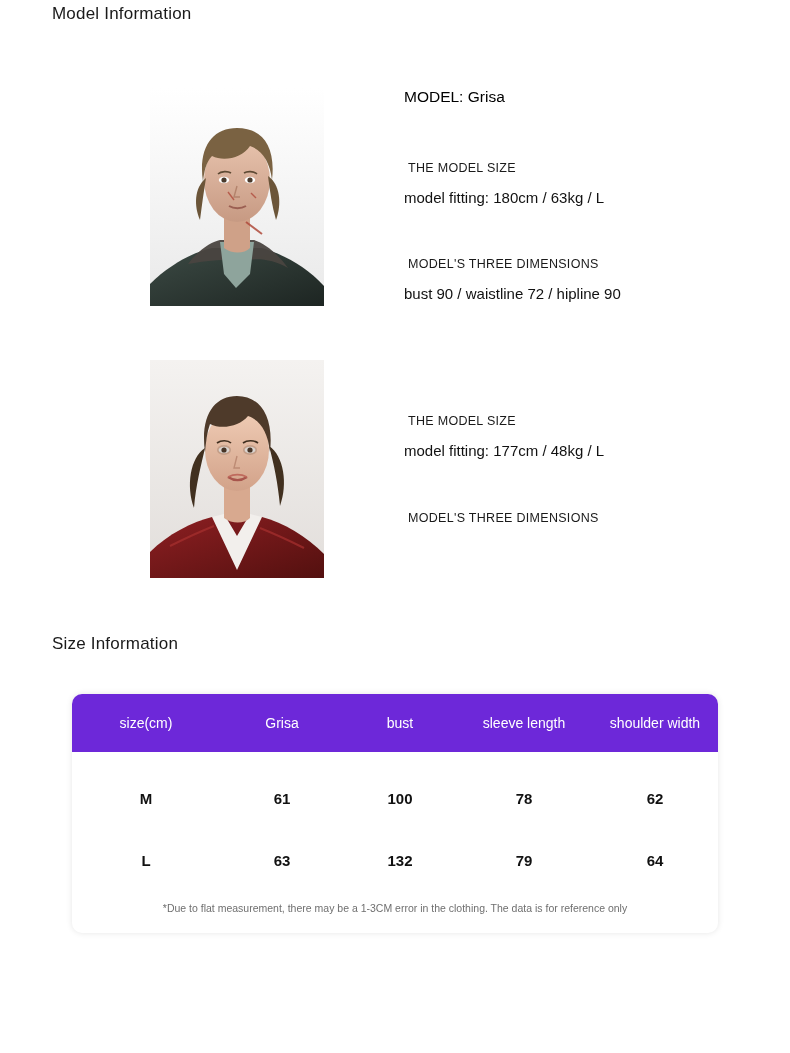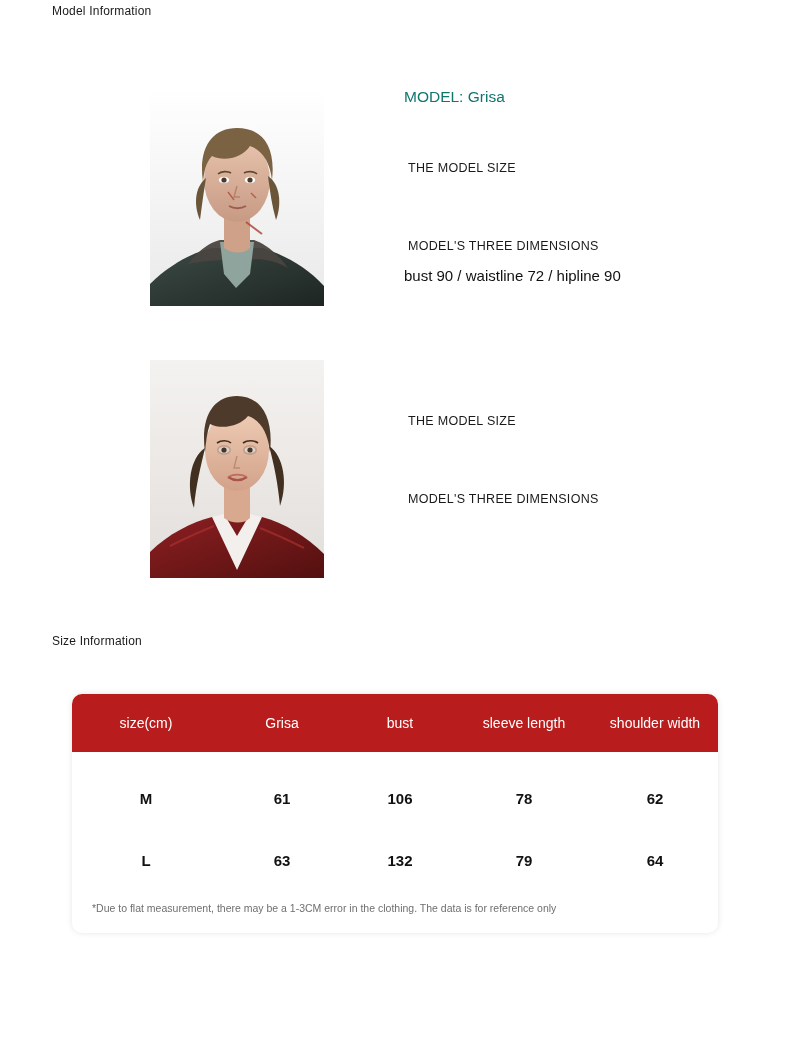--- a/index.html
+++ b/index.html
@@ -25,7 +25,7 @@
   
   .section-title {
     position: absolute;
-    font-size: 12px;
+    font-size: 17px;
     color: #1a1a1a;
     letter-spacing: 0.2px;
     font-weight: 400;

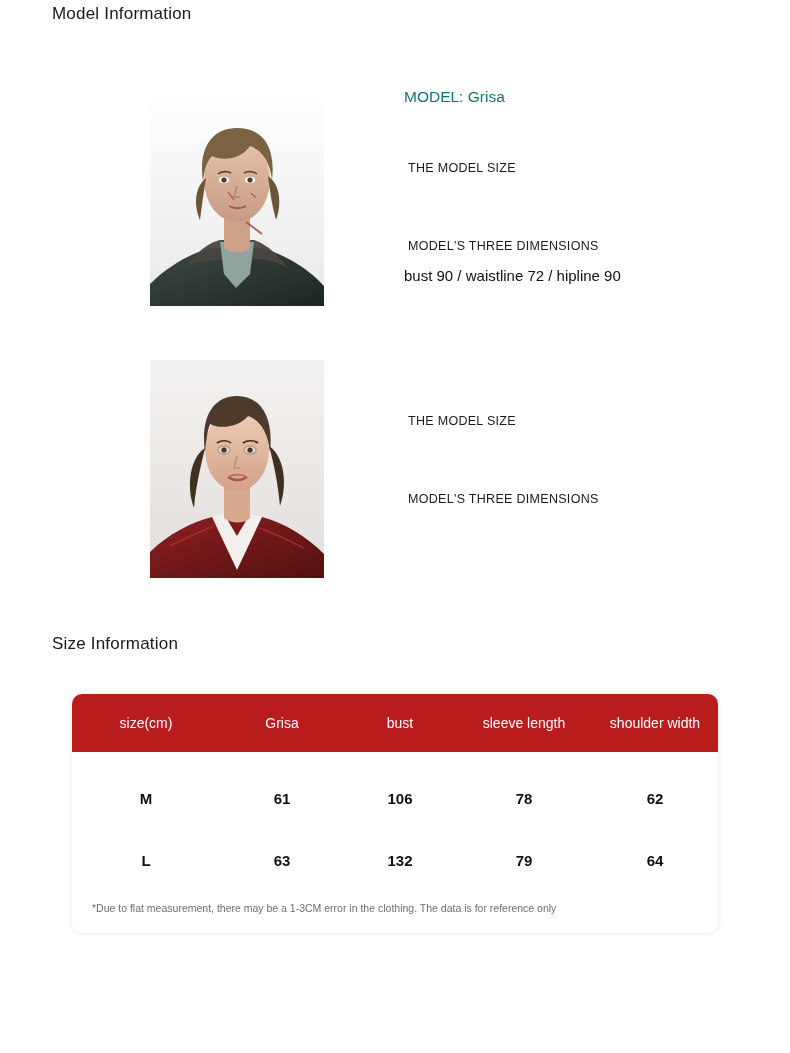--- a/index.html
+++ b/index.html
@@ -61,7 +61,7 @@
   }
   .model-name {
     font-size: 15.5px;
-    color: #0f766e;
+    color: #000000;
     margin: 0;
     line-height: 1.2;
     white-space: nowrap;

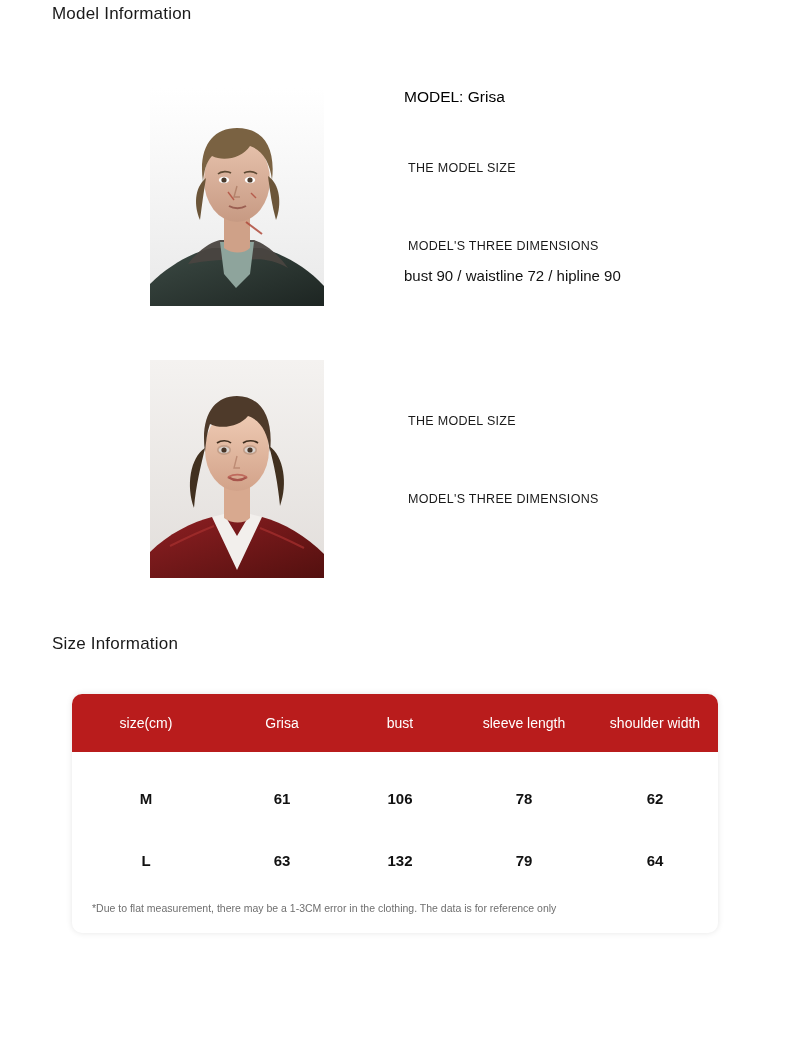--- a/index.html
+++ b/index.html
@@ -193,6 +193,7 @@
       <div class="gap-a"></div>
       <p class="label-small">THE MODEL SIZE</p>
       <div class="gap-b"></div>
+      <p class="value-line">model fitting:  180cm / 63kg / L</p>
       <div class="gap-c"></div>
       <p class="label-small">MODEL'S THREE DIMENSIONS</p>
       <div class="gap-b"></div>

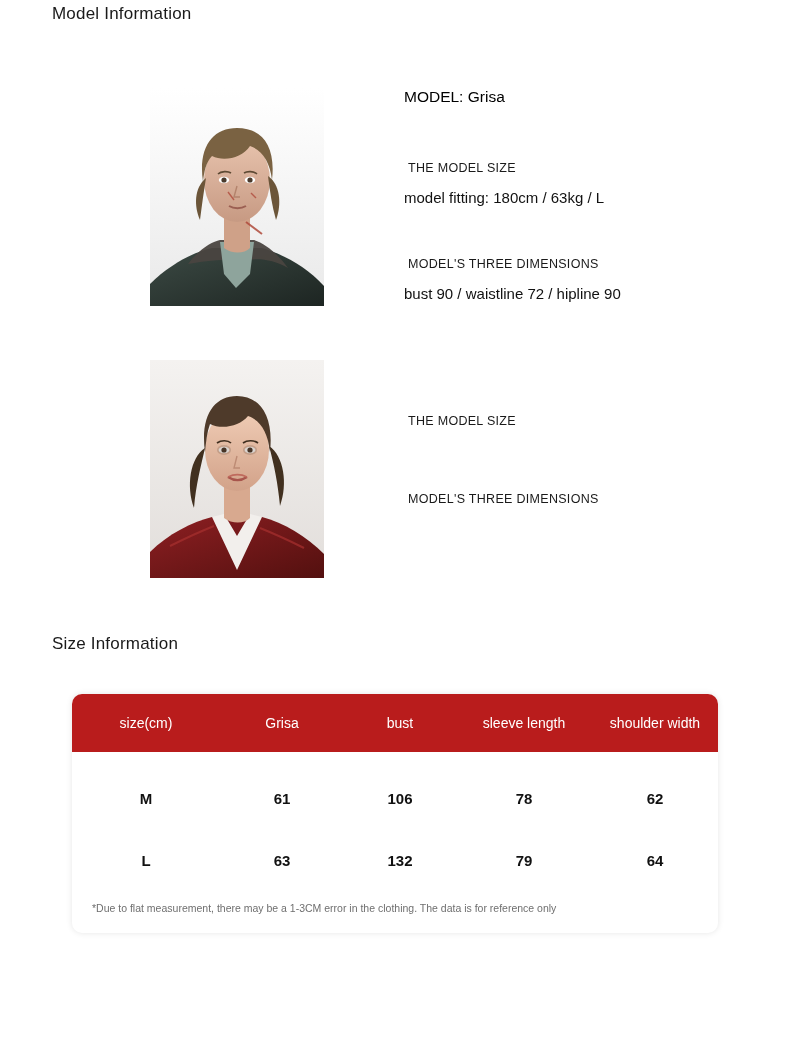--- a/index.html
+++ b/index.html
@@ -251,6 +251,7 @@
       <div class="gap-a"></div>
       <p class="label-small">THE MODEL SIZE</p>
       <div class="gap-b"></div>
+      <p class="value-line">model fitting:  177cm / 48kg / L</p>
       <div class="gap-c"></div>
       <p class="label-small">MODEL'S THREE DIMENSIONS</p>
       <div class="gap-b"></div>

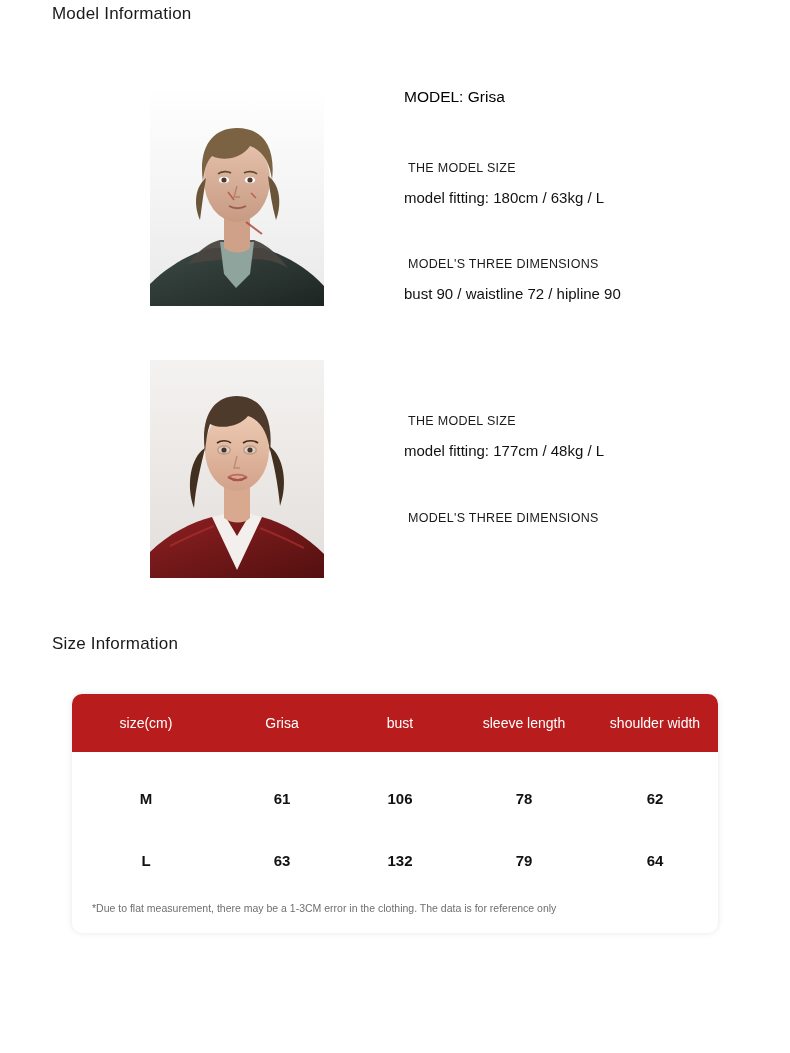--- a/index.html
+++ b/index.html
@@ -101,7 +101,7 @@
     table-layout: fixed;
   }
   table.size-table thead th {
-    background: #b91c1c;
+    background: #6d28d9;
     color: #ffffff;
     font-size: 14px;
     font-weight: 400;

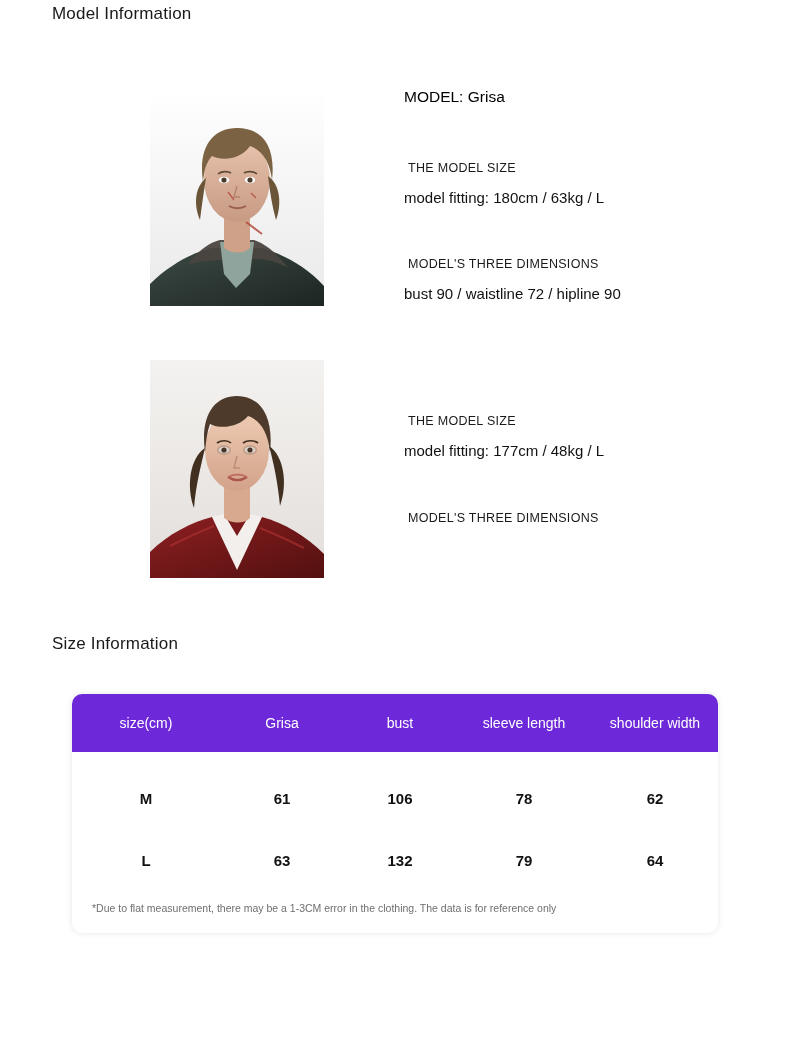--- a/index.html
+++ b/index.html
@@ -282,7 +282,7 @@
         <tr>
           <td>M</td>
           <td>61</td>
-          <td>106</td>
+          <td>100</td>
           <td>78</td>
           <td>62</td>
         </tr>

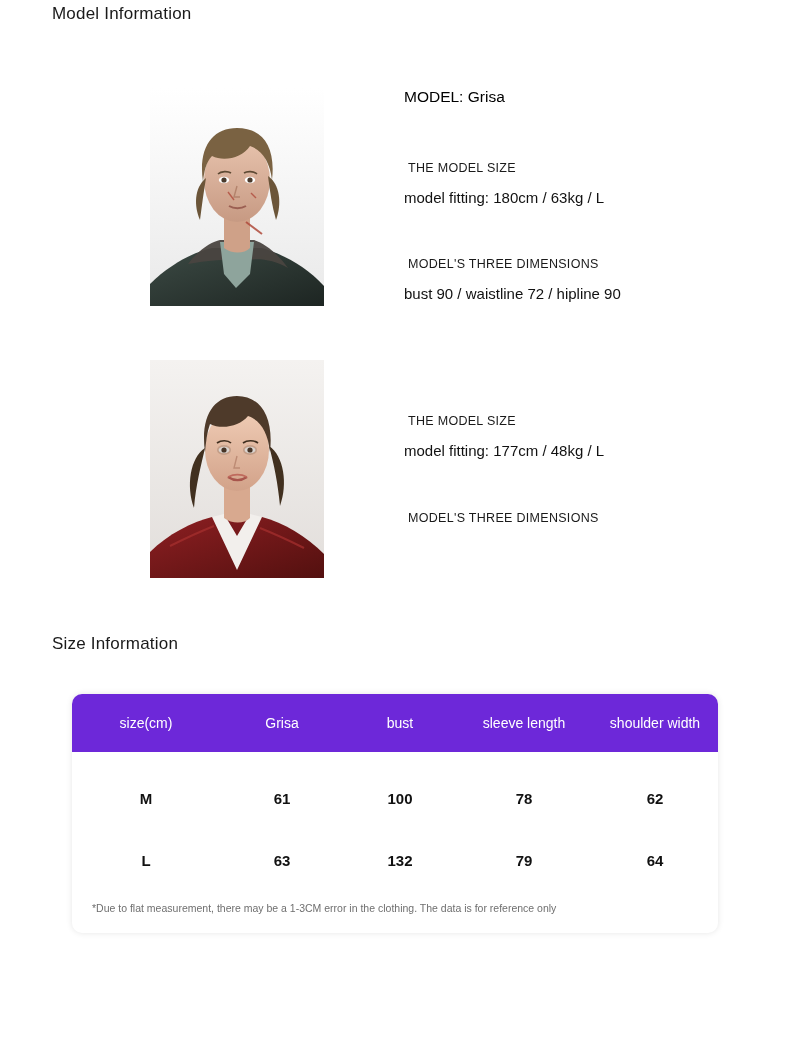--- a/index.html
+++ b/index.html
@@ -125,7 +125,7 @@
   col.c4 { width: 126px; }
 
   .table-note {
-    text-align: left;
+    text-align: center;
     font-size: 10.5px;
     color: #6f6f6f;
     line-height: 1.5;

